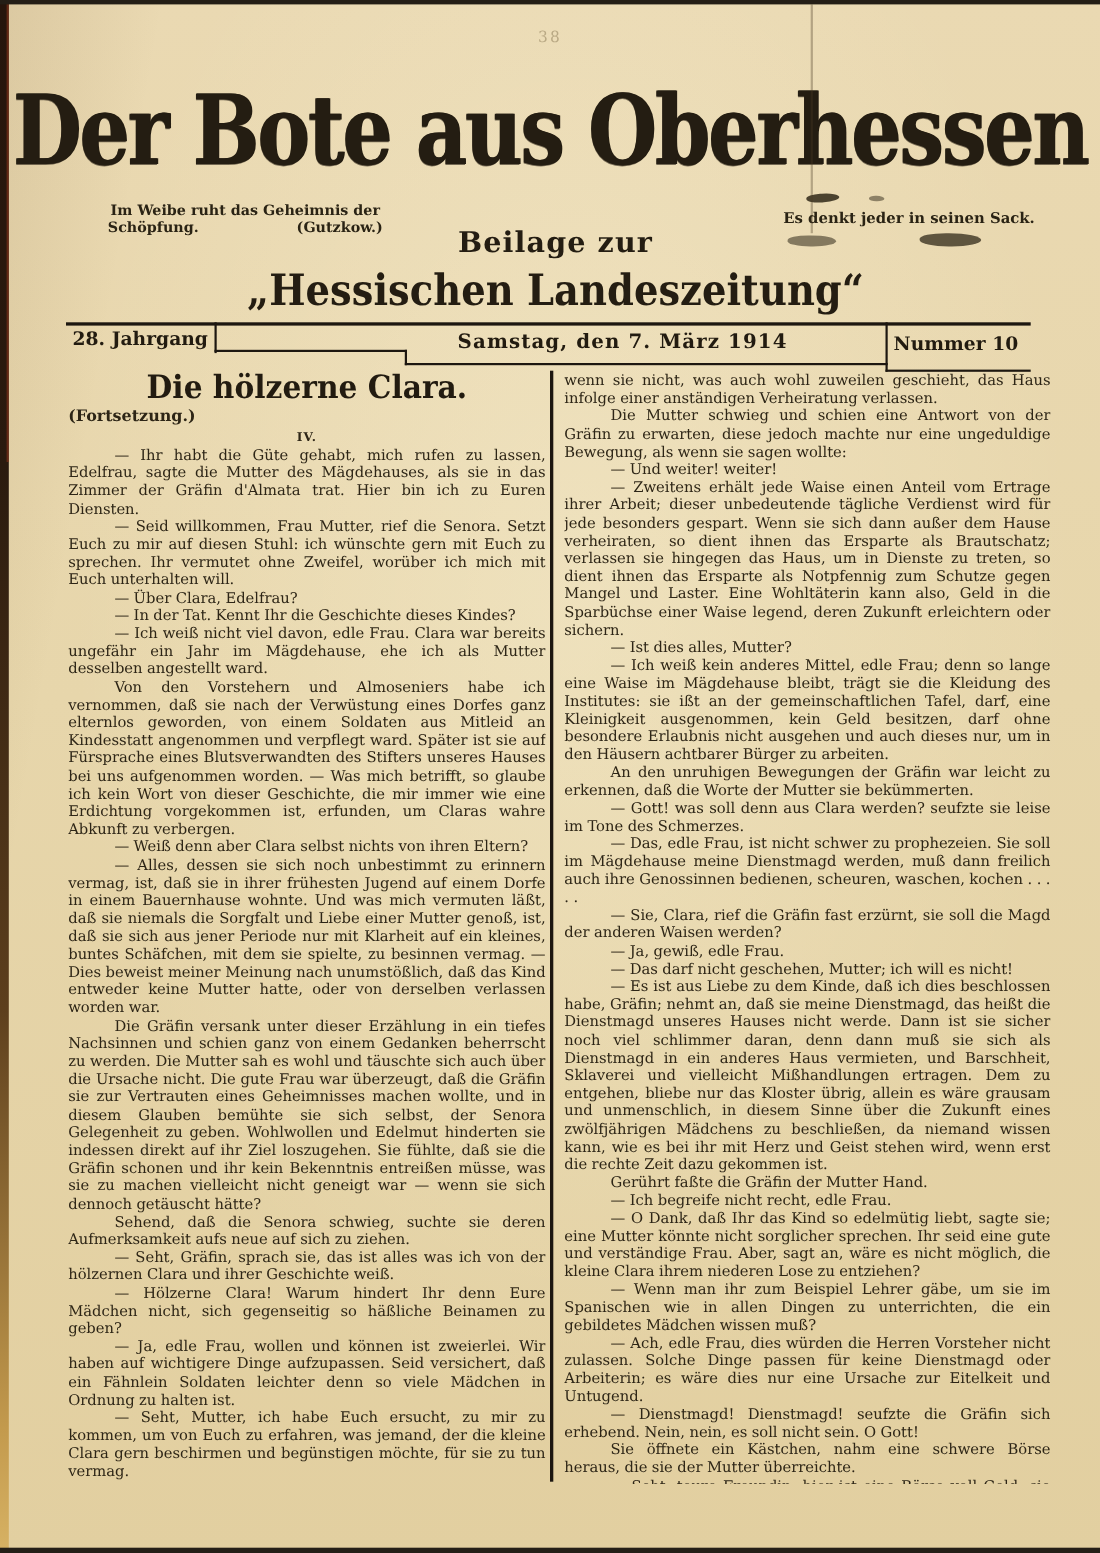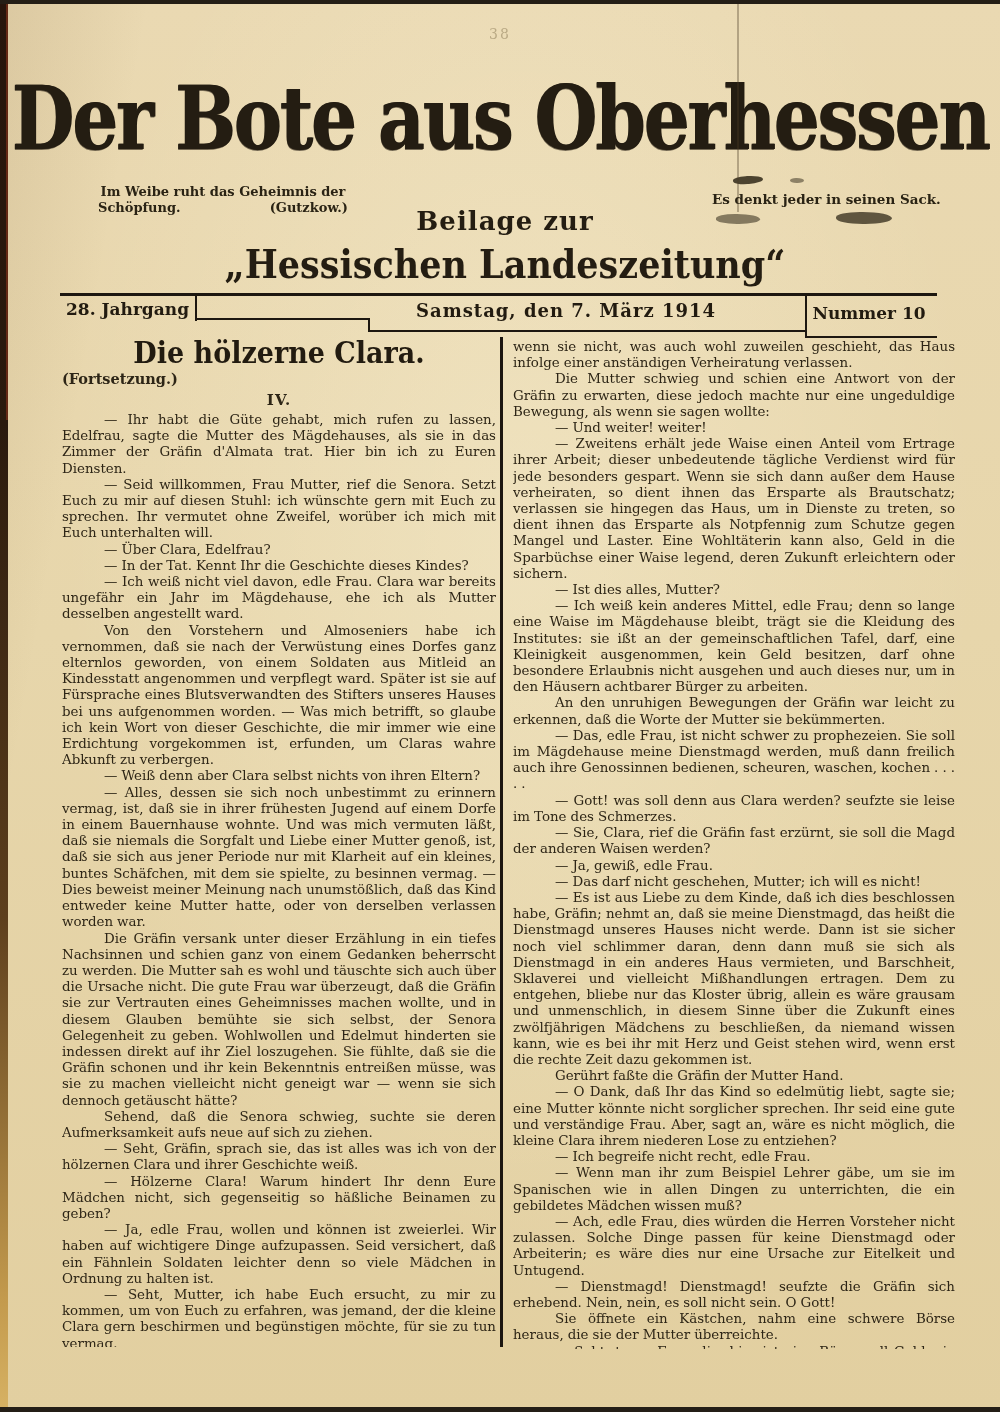--- a/index.html
+++ b/index.html
@@ -77,7 +77,7 @@
     margin:2px 0 6px 0;}
   .article-byline span{border-bottom:1px solid #4a3f2a;padding-bottom:1px;}
   .article-cont{font-size:14.5px;font-weight:bold;margin:2px 0 4px 0;}
-  .article-chapter{text-align:center;font-size:15px;font-weight:bold;
+  .article-chapter{text-align:center;font-size:11px;font-weight:bold;
     font-family:"DejaVu Serif",serif;margin:2px 0 3px 0;letter-spacing:1px;}
   .col-body p.para{
     margin:0;text-align:justify;text-indent:42px;

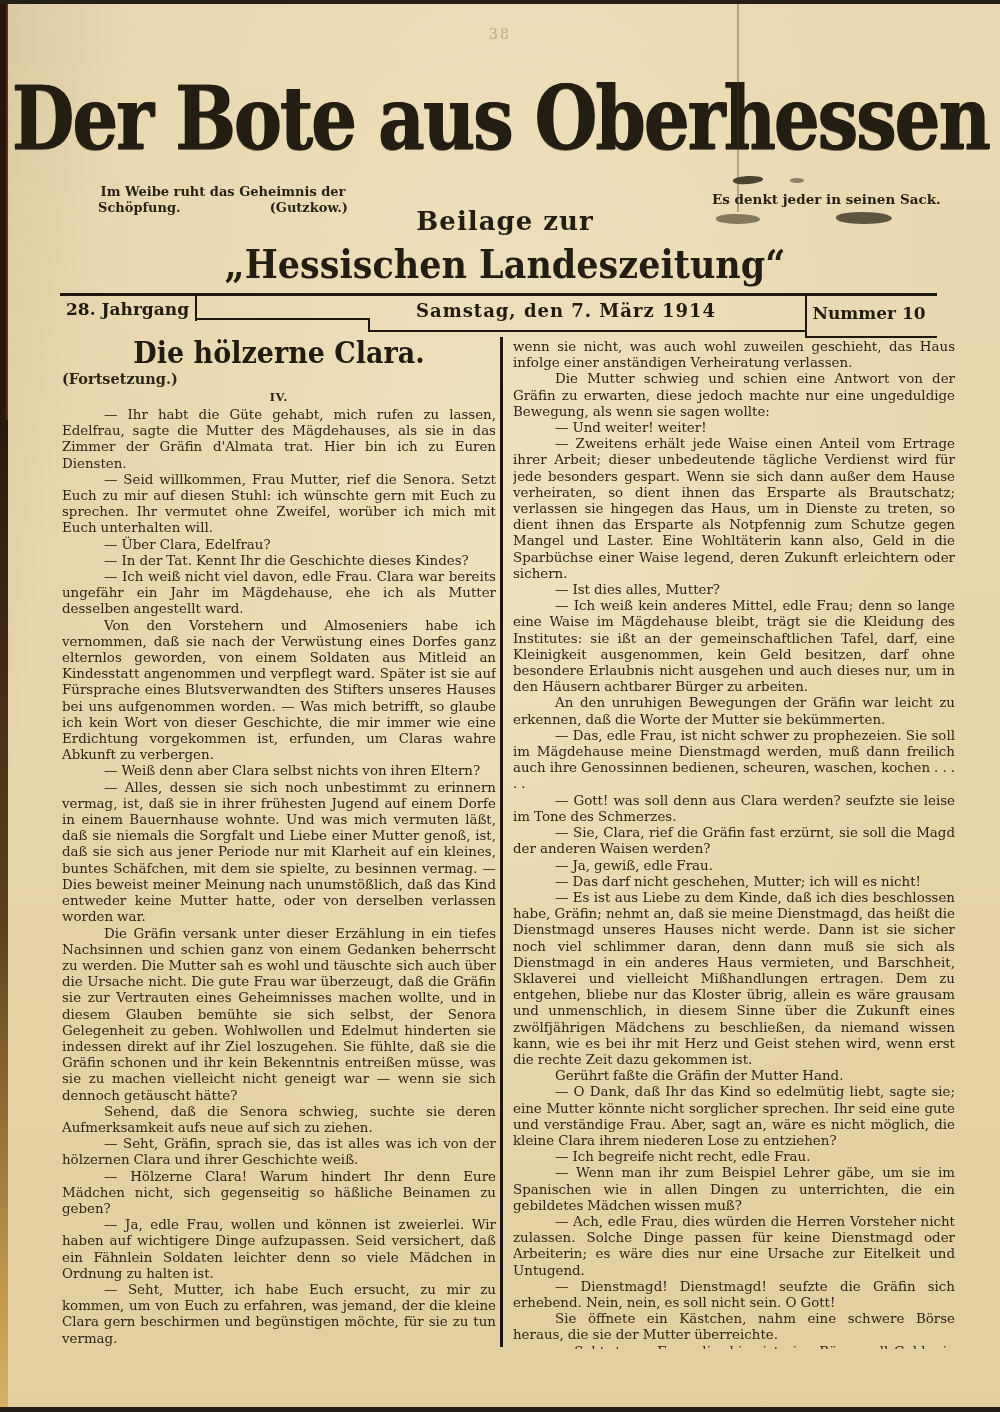--- a/index.html
+++ b/index.html
@@ -157,8 +157,8 @@
         <p class="para">— Ist dies alles, Mutter?</p>
         <p class="para">— Ich weiß kein anderes Mittel, edle Frau; denn so lange eine Waise im Mägdehause bleibt, trägt sie die Kleidung des Institutes: sie ißt an der gemeinschaftlichen Tafel, darf, eine Kleinigkeit ausgenommen, kein Geld besitzen, darf ohne besondere Erlaubnis nicht ausgehen und auch dieses nur, um in den Häusern achtbarer Bürger zu arbeiten.</p>
         <p class="para">An den unruhigen Bewegungen der Gräfin war leicht zu erkennen, daß die Worte der Mutter sie bekümmerten.</p>
+        <p class="para">— Gott! was soll denn aus Clara werden? seufzte sie leise im Tone des Schmerzes.</p>
         <p class="para">— Das, edle Frau, ist nicht schwer zu prophezeien. Sie soll im Mägdehause meine Dienstmagd werden, muß dann freilich auch ihre Genossinnen bedienen, scheuren, waschen, kochen . . . . .</p>
-        <p class="para">— Gott! was soll denn aus Clara werden? seufzte sie leise im Tone des Schmerzes.</p>
         <p class="para">— Sie, Clara, rief die Gräfin fast erzürnt, sie soll die Magd der anderen Waisen werden?</p>
         <p class="para">— Ja, gewiß, edle Frau.</p>
         <p class="para">— Das darf nicht geschehen, Mutter; ich will es nicht!</p>

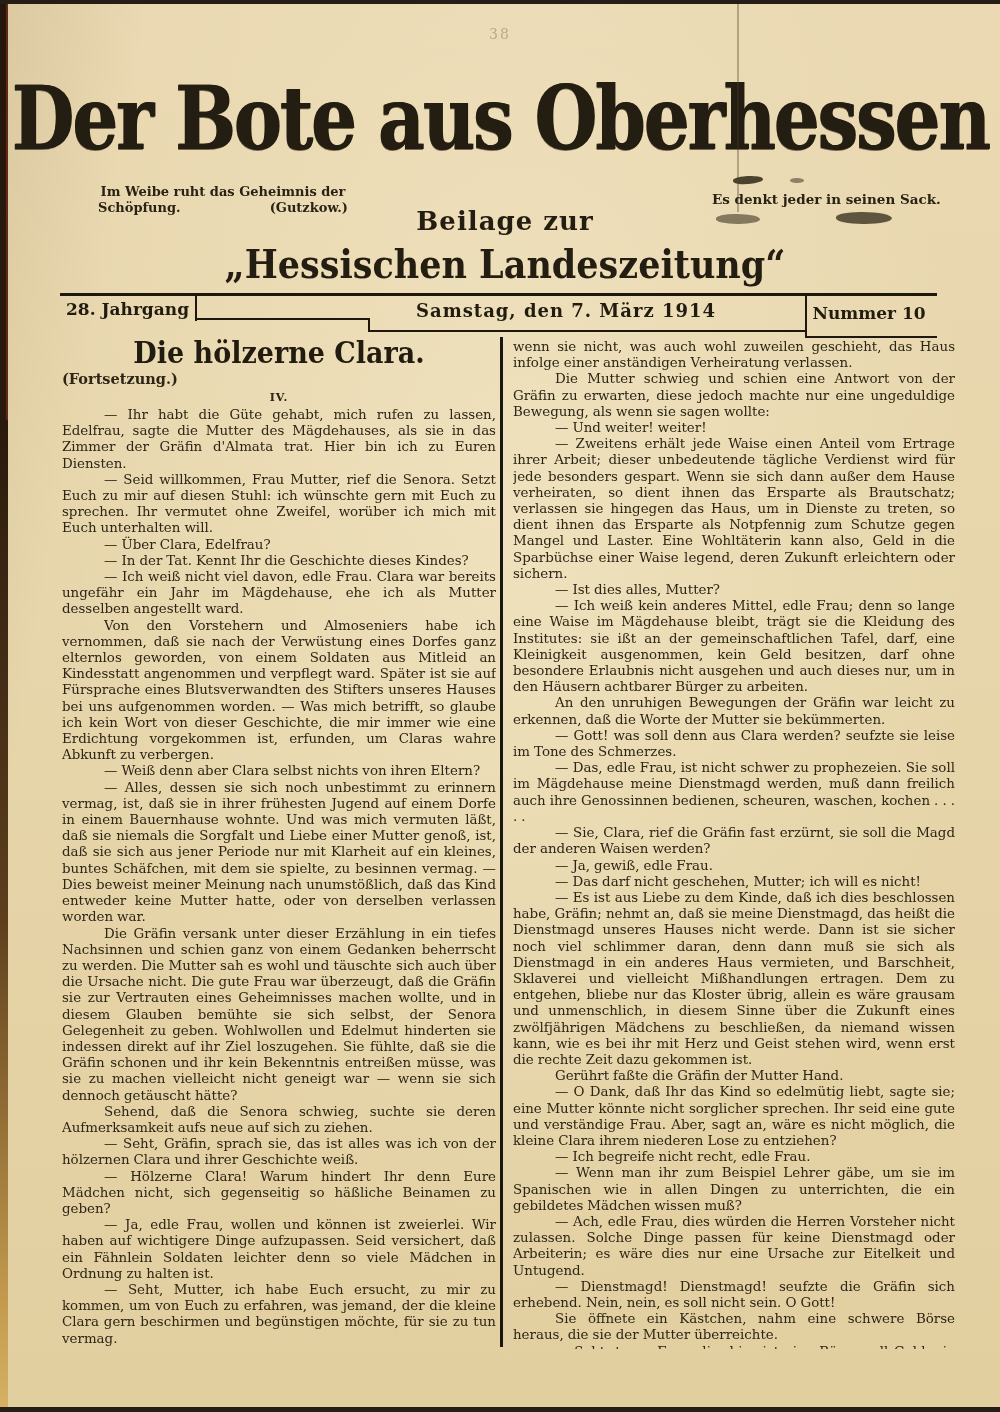--- a/index.html
+++ b/index.html
@@ -164,8 +164,8 @@
         <p class="para">— Das darf nicht geschehen, Mutter; ich will es nicht!</p>
         <p class="para">— Es ist aus Liebe zu dem Kinde, daß ich dies beschlossen habe, Gräfin; nehmt an, daß sie meine Dienstmagd, das heißt die Dienstmagd unseres Hauses nicht werde. Dann ist sie sicher noch viel schlimmer daran, denn dann muß sie sich als Dienstmagd in ein anderes Haus vermieten, und Barschheit, Sklaverei und vielleicht Mißhandlungen ertragen. Dem zu entgehen, bliebe nur das Kloster übrig, allein es wäre grausam und unmenschlich, in diesem Sinne über die Zukunft eines zwölfjährigen Mädchens zu beschließen, da niemand wissen kann, wie es bei ihr mit Herz und Geist stehen wird, wenn erst die rechte Zeit dazu gekommen ist.</p>
         <p class="para">Gerührt faßte die Gräfin der Mutter Hand.</p>
+        <p class="para">— Ich begreife nicht recht, edle Frau.</p>
         <p class="para">— O Dank, daß Ihr das Kind so edelmütig liebt, sagte sie; eine Mutter könnte nicht sorglicher sprechen. Ihr seid eine gute und verständige Frau. Aber, sagt an, wäre es nicht möglich, die kleine Clara ihrem niederen Lose zu entziehen?</p>
-        <p class="para">— Ich begreife nicht recht, edle Frau.</p>
         <p class="para">— Wenn man ihr zum Beispiel Lehrer gäbe, um sie im Spanischen wie in allen Dingen zu unterrichten, die ein gebildetes Mädchen wissen muß?</p>
         <p class="para">— Ach, edle Frau, dies würden die Herren Vorsteher nicht zulassen. Solche Dinge passen für keine Dienstmagd oder Arbeiterin; es wäre dies nur eine Ursache zur Eitelkeit und Untugend.</p>
         <p class="para">— Dienstmagd! Dienstmagd! seufzte die Gräfin sich erhebend. Nein, nein, es soll nicht sein. O Gott!</p>

